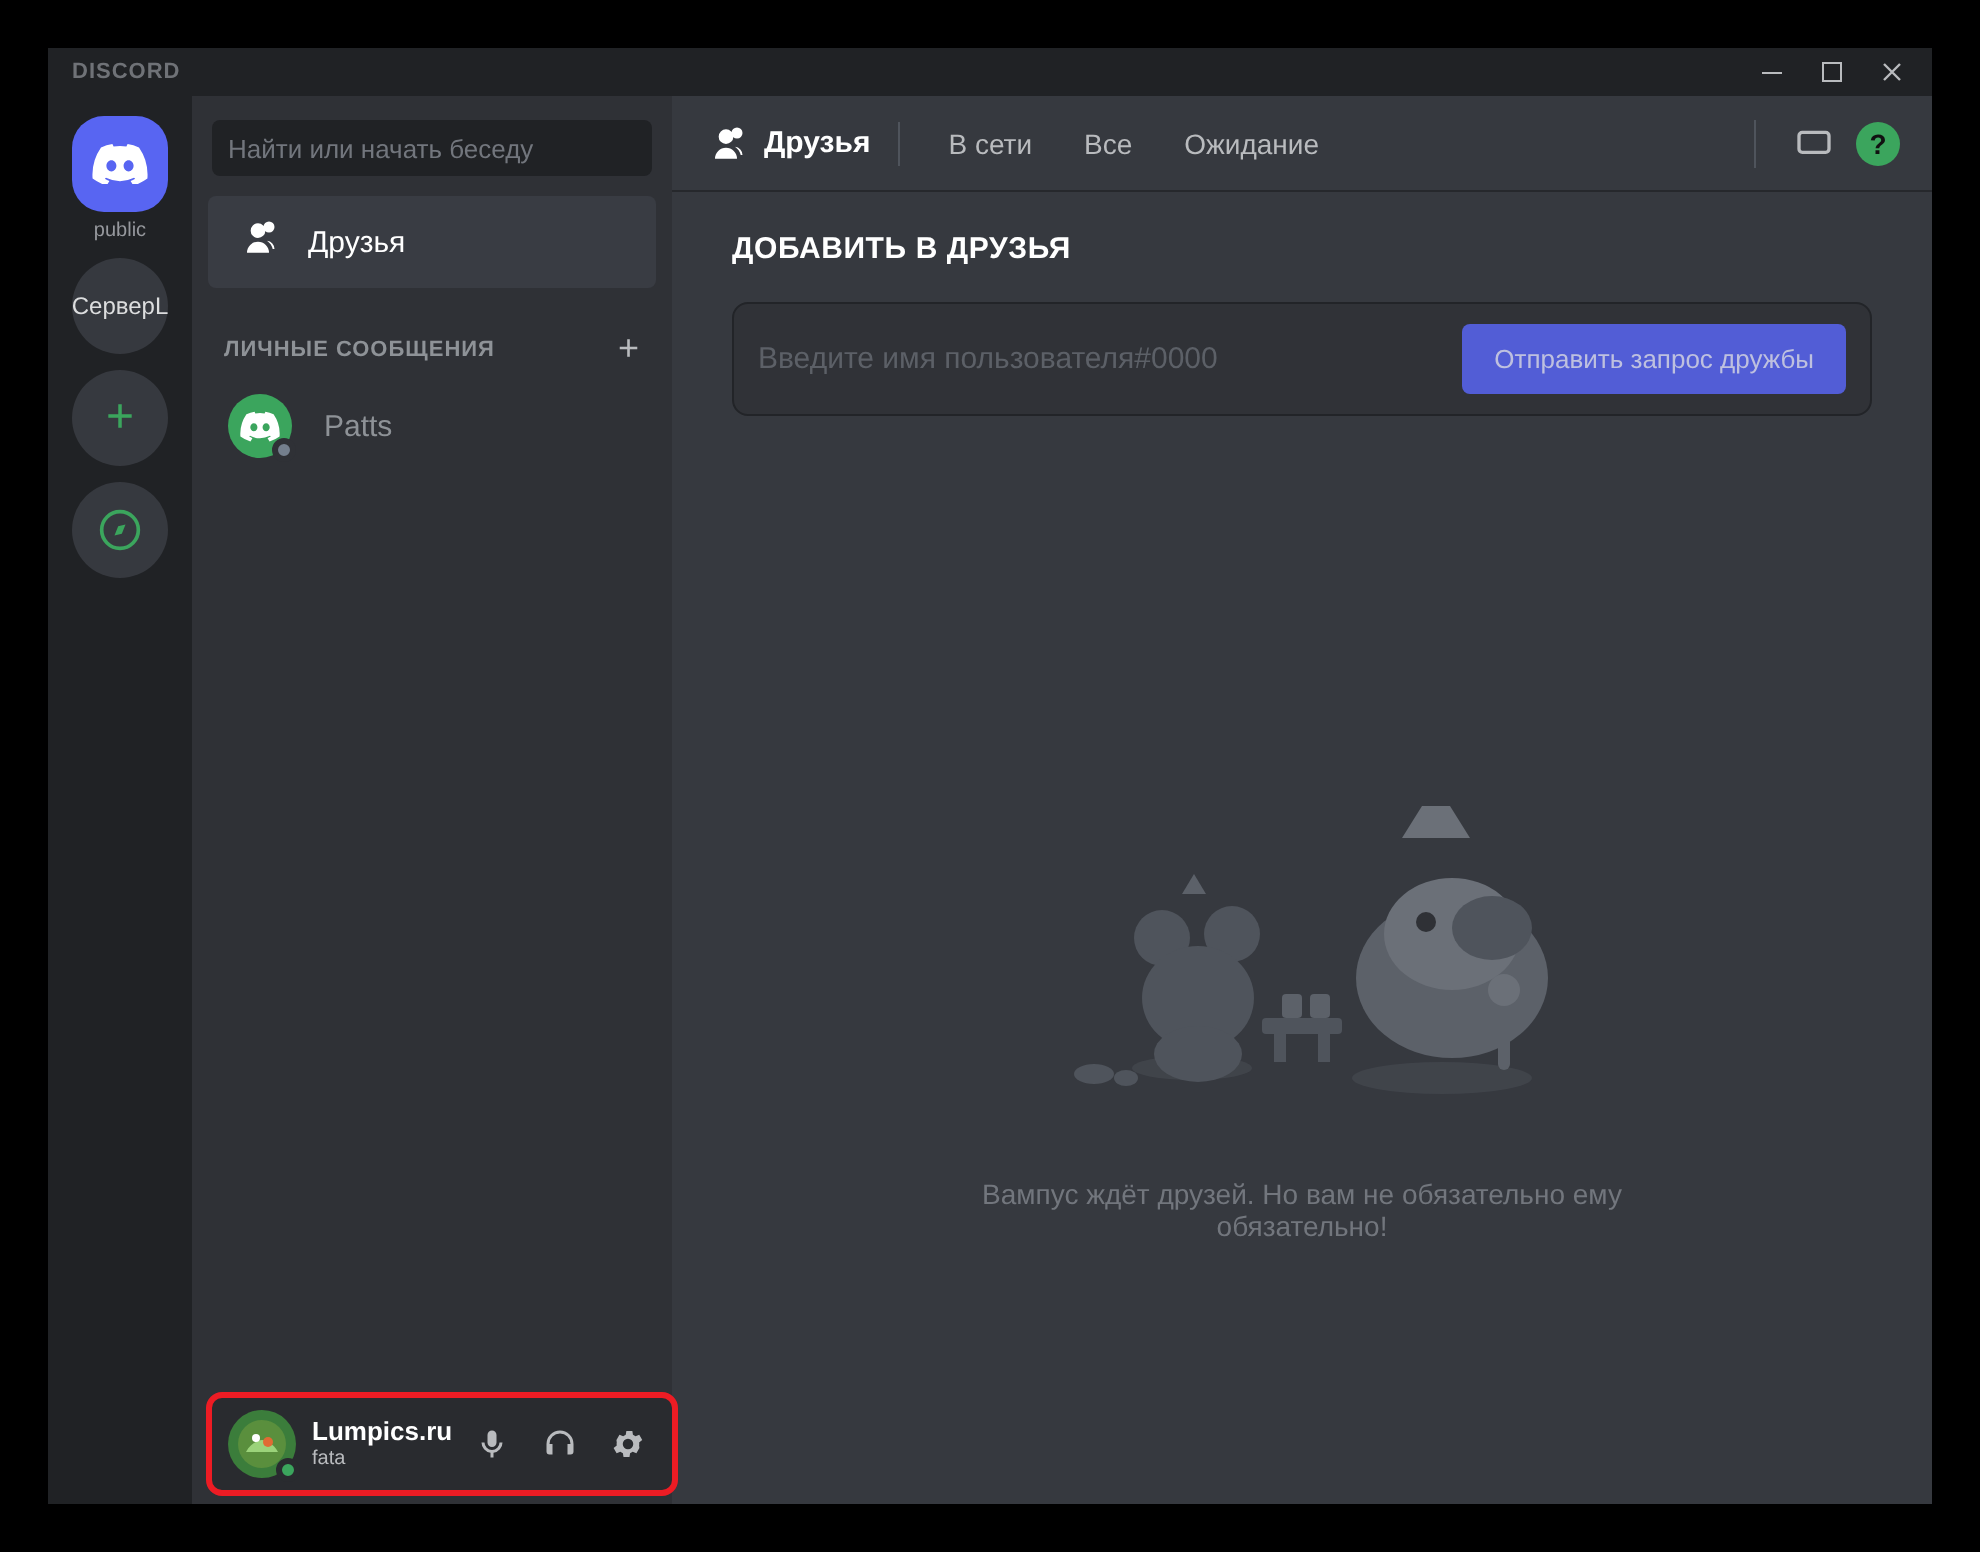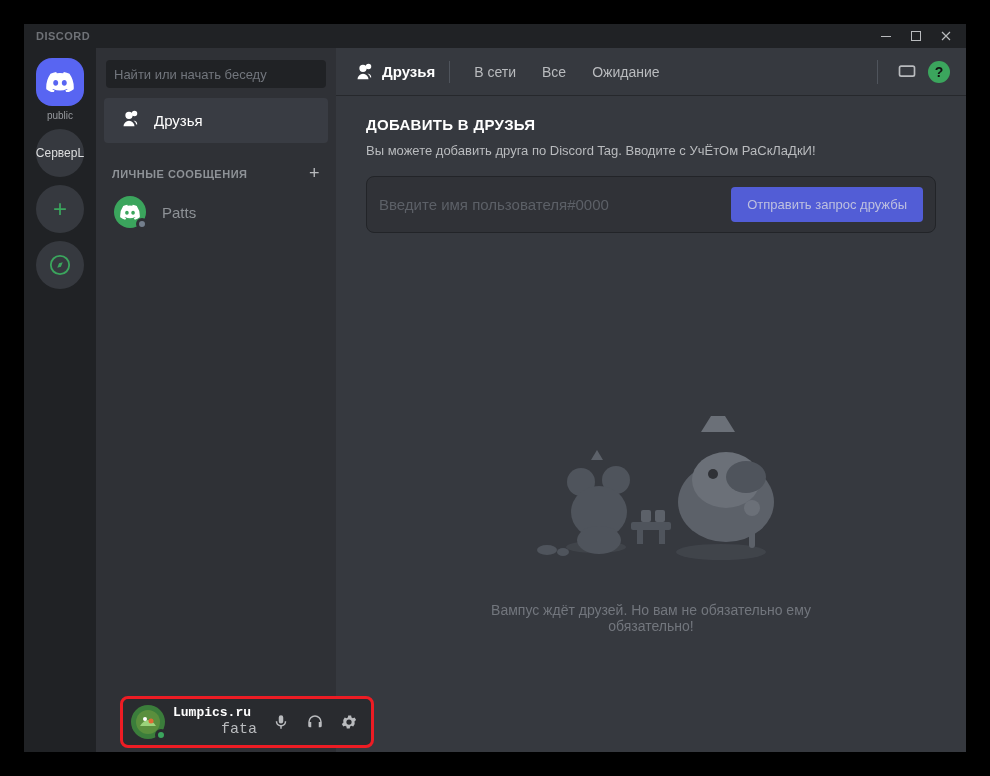--- a/index.html
+++ b/index.html
@@ -190,7 +190,6 @@
 
       <div class="add-section">
         <div class="add-title">ДОБАВИТЬ В ДРУЗЬЯ</div>
-        <div class="add-sub">Вы можете добавить друга по Discord Tag. Вводите с УчЁтОм РаСкЛаДкИ!</div>
         <div class="add-input-row">
           <input class="add-input" placeholder="Введите имя пользователя#0000" style="">
           <button class="add-btn">Отправить запрос дружбы</button>

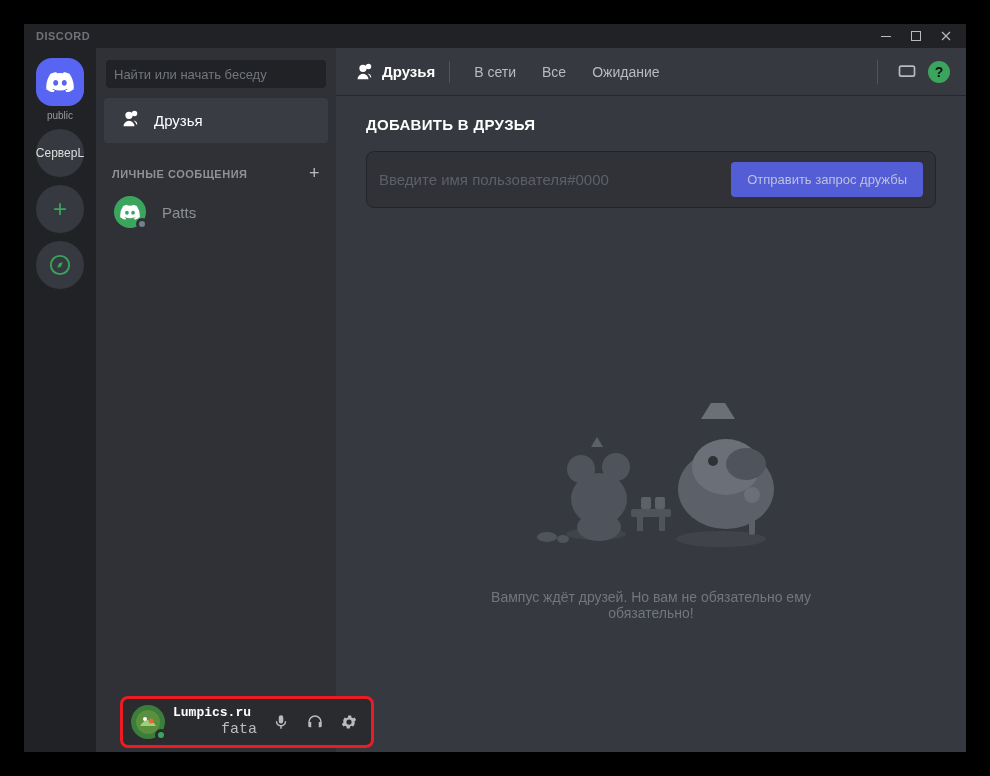--- a/index.html
+++ b/index.html
@@ -62,9 +62,9 @@
 }
 .dm-status { width:12px; height:12px; border-radius:50%; background:#747f8d; border:3px solid #2f3136; position:absolute; right:-2px; bottom:-2px;}
 .user-panel {
-  position:absolute; left:120px; bottom:28px; width:254px; height:52px;
+  position:absolute; left:103px; bottom:28px; width:236px; height:52px;
   background:#292b2f; display:flex; align-items:center; padding:0 8px;
-  border:3px solid #ed1c24; border-radius:8px;font-family:Liberation Mono, monospace;
+  border:3px solid #ed1c24; border-radius:8px;
 }
 .user-avatar { width:34px;height:34px;border-radius:50%; background:#3b7d3b; position:relative; overflow:visible; display:flex;align-items:center;justify-content:center;}
 .user-avatar .udot{width:12px;height:12px;border-radius:50%;background:#3ba55d;border:3px solid #292b2f;position:absolute;right:-2px;bottom:-2px;}

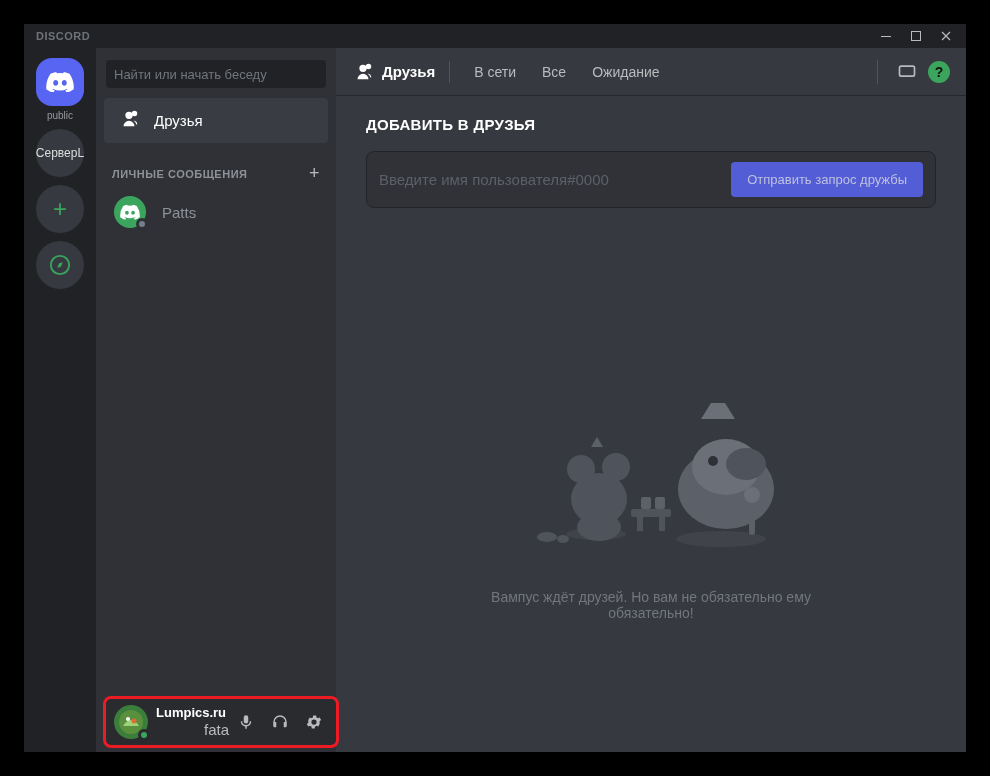--- a/index.html
+++ b/index.html
@@ -70,7 +70,7 @@
 .user-avatar .udot{width:12px;height:12px;border-radius:50%;background:#3ba55d;border:3px solid #292b2f;position:absolute;right:-2px;bottom:-2px;}
 .user-info{margin-left:8px; display:flex;flex-direction:column; line-height:1.2;}
 .user-info .un{color:#fff;font-size:13px;font-weight:700;}
-.user-info .us{color:#b9bbbe;font-size:15px;margin-left:48px;}
+.user-info .us{color:#b9bbbe;font-size:10px;}
 .user-icons{margin-left:auto;display:flex;gap:6px;}
 .user-icons .ic{width:28px;height:28px;display:flex;align-items:center;justify-content:center;color:#b9bbbe;cursor:pointer;}
 .user-icons svg{width:18px;height:18px;}

